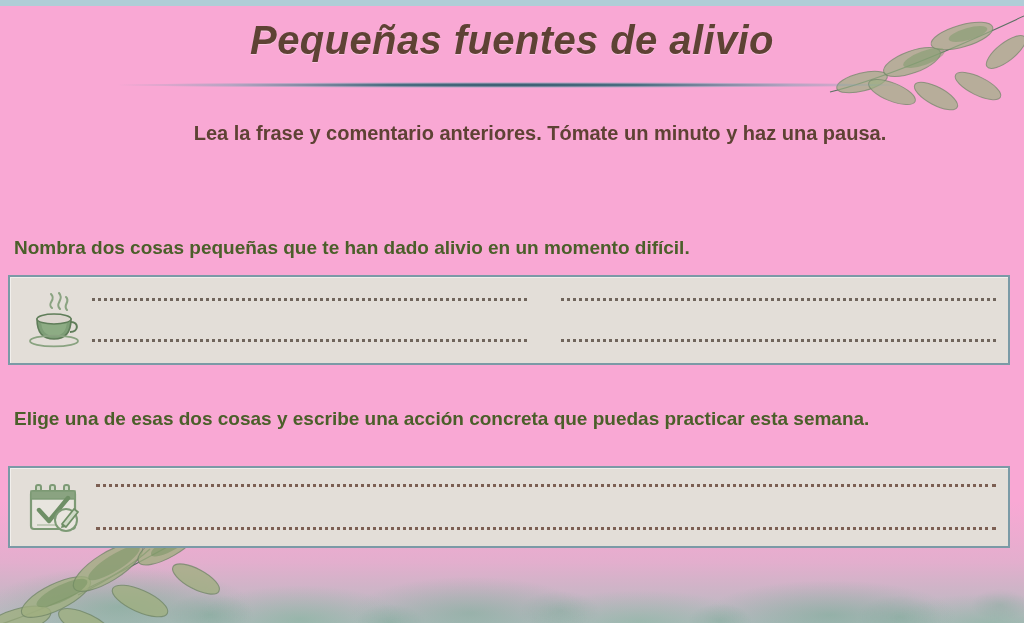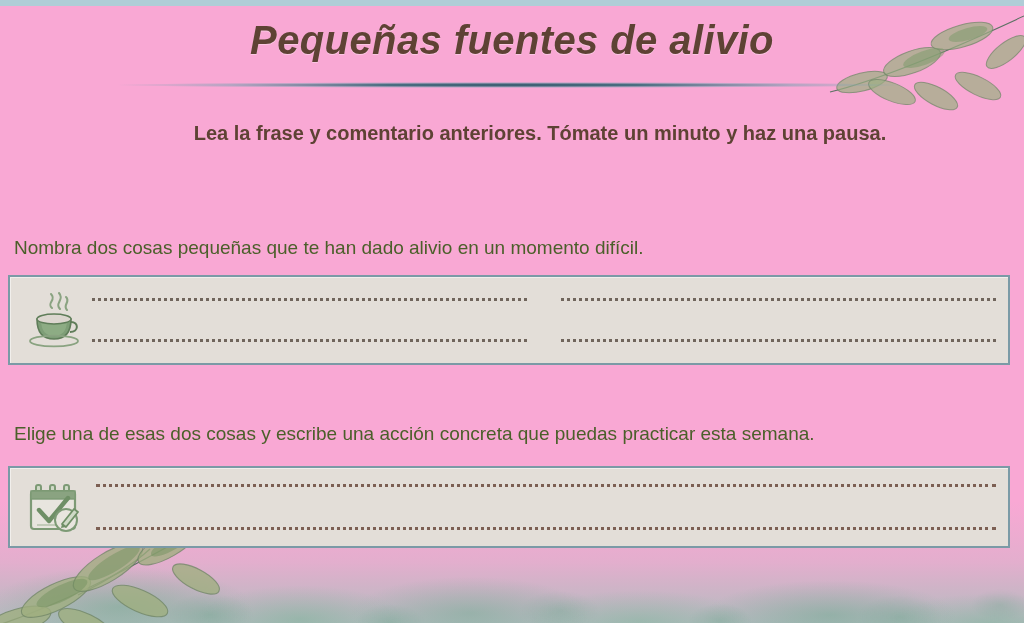--- a/index.html
+++ b/index.html
@@ -94,7 +94,7 @@
     position: absolute;
     left: 14px;
     font-size: 19px;
-    font-weight: normal;
+    font-weight: bold;
     color: #4b5f2a;
   }
   .prompt-1 { top: 231px; }

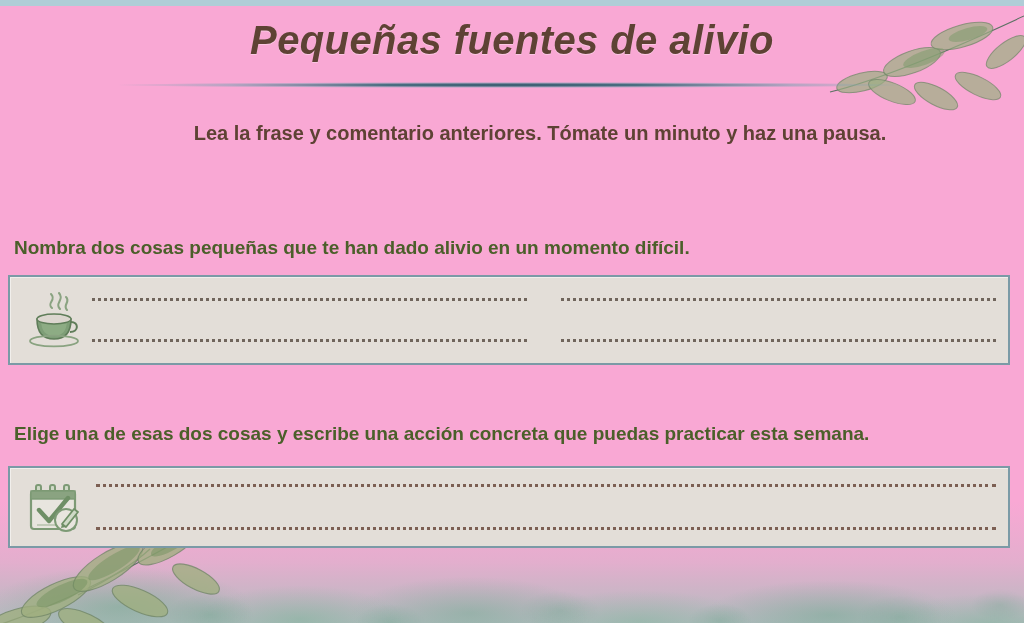--- a/index.html
+++ b/index.html
@@ -98,7 +98,7 @@
     color: #4b5f2a;
   }
   .prompt-1 { top: 231px; }
-  .prompt-2 { top: 417px; }
+  .prompt-2 { top: 402px; }
 
   
   .answer-box {

